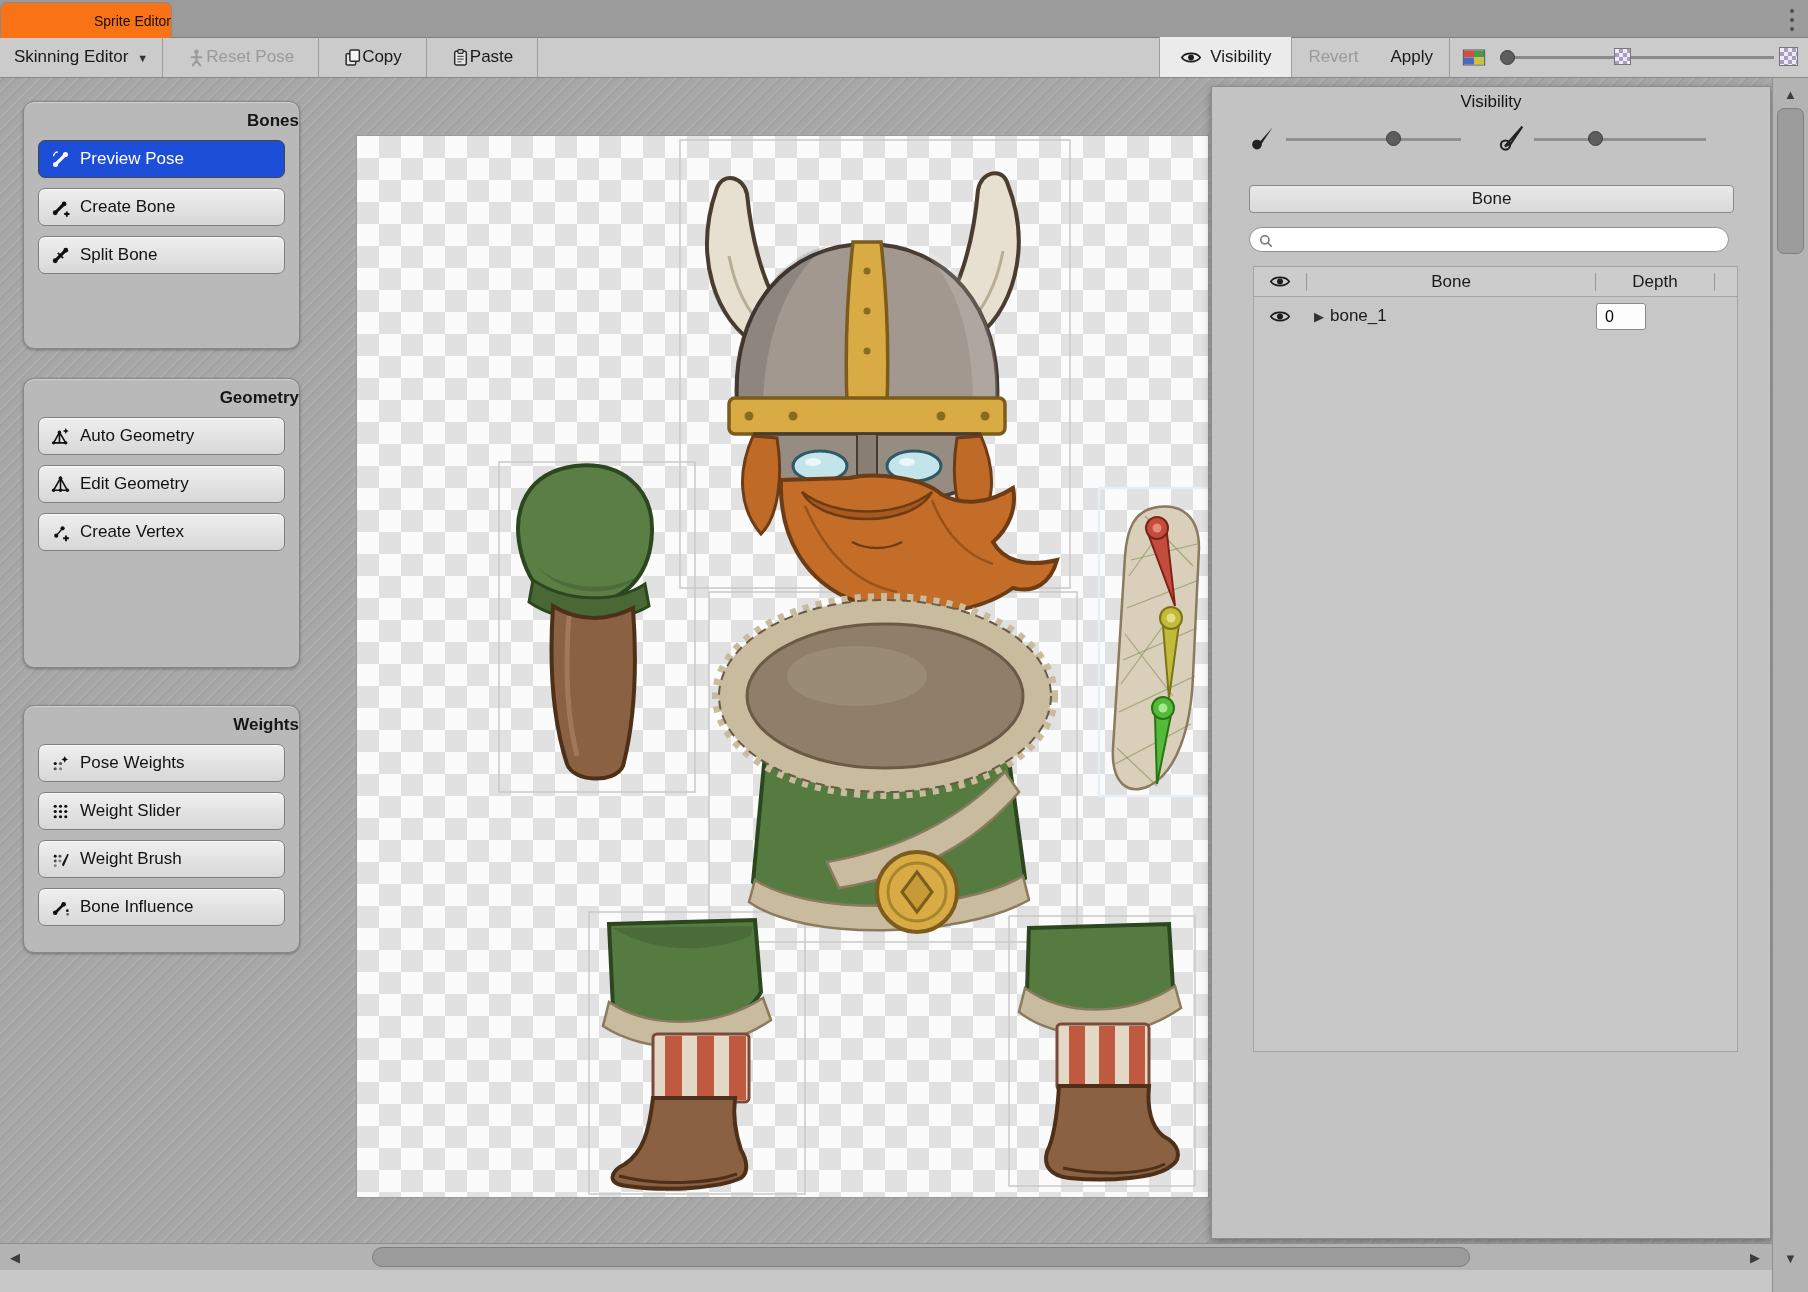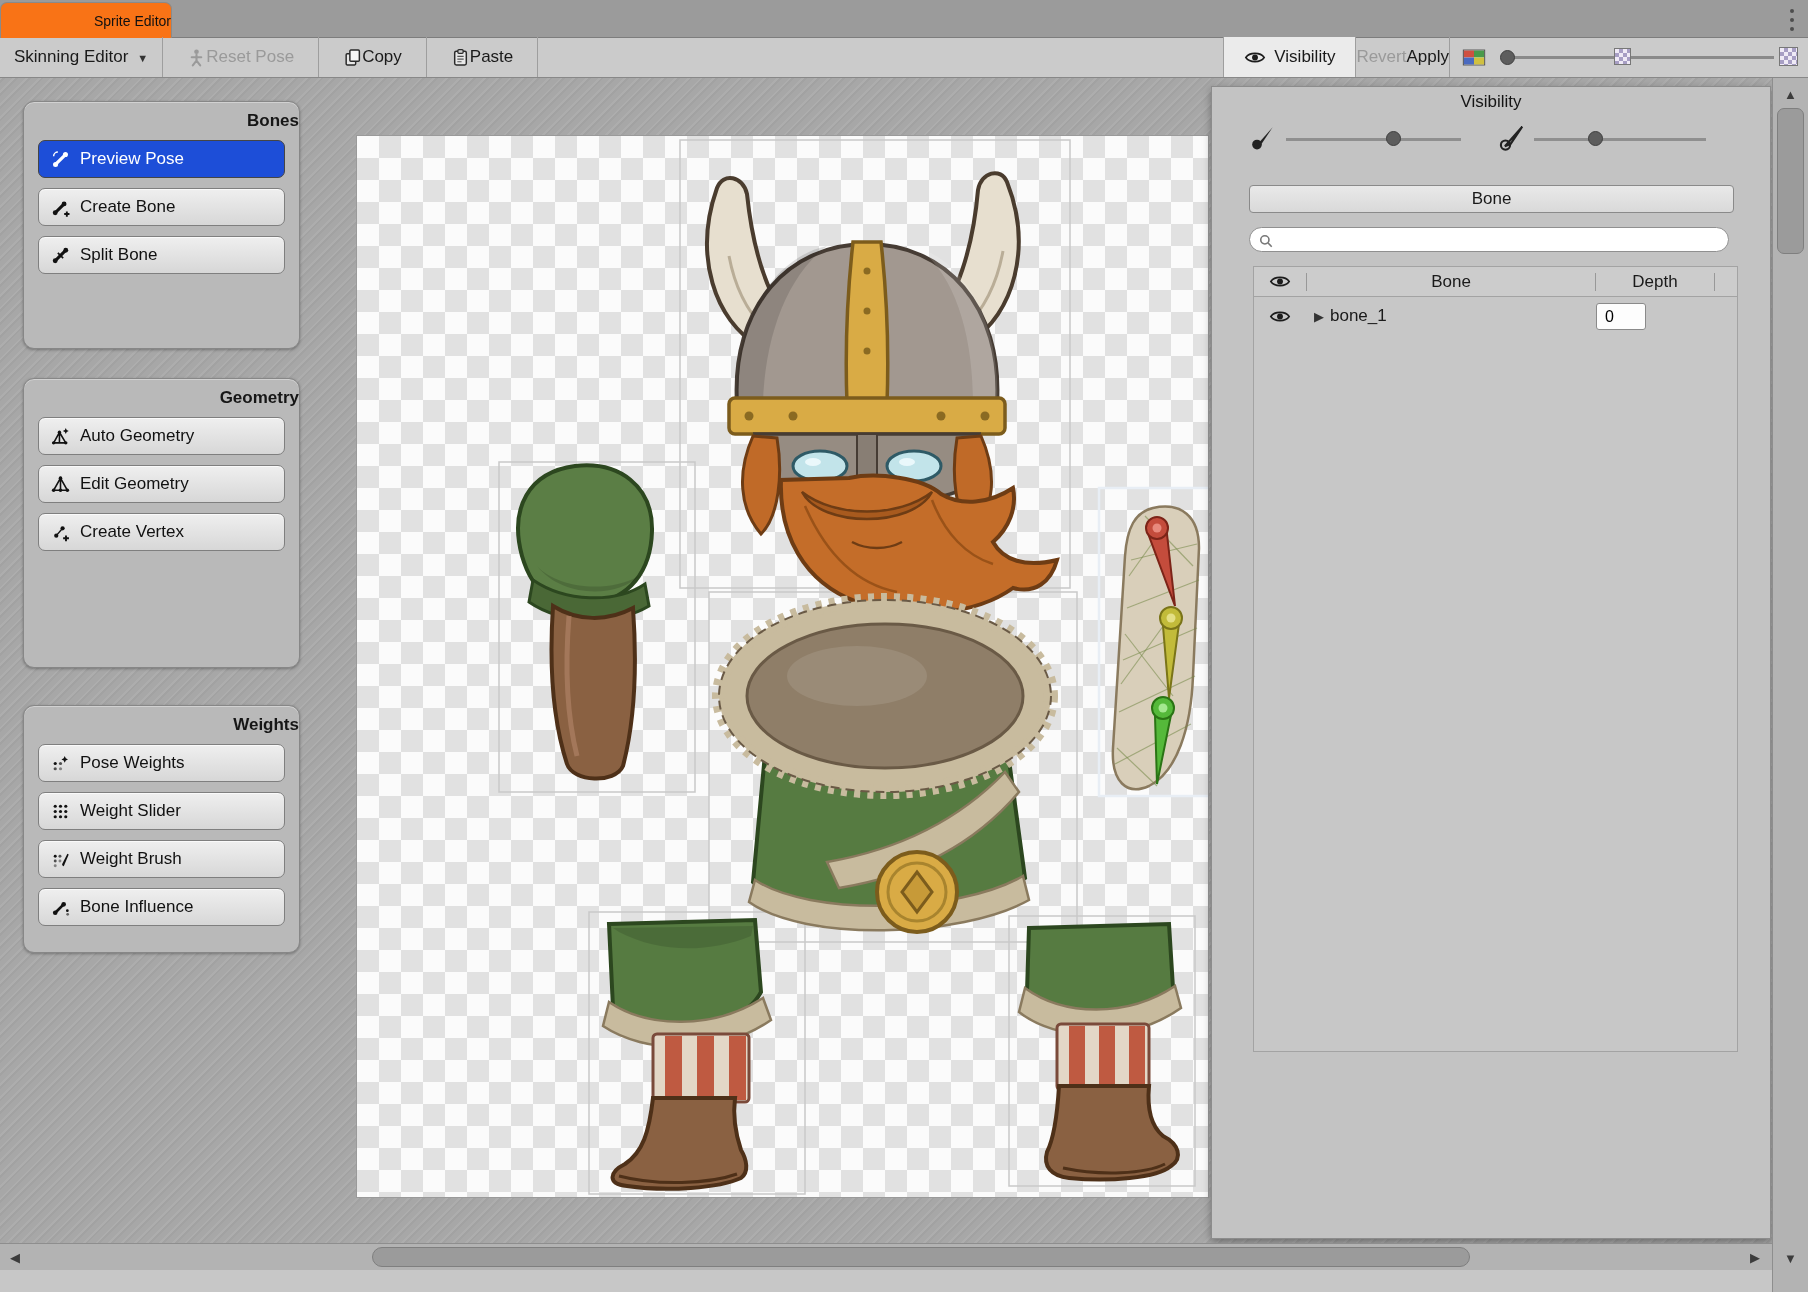--- a/index.html
+++ b/index.html
@@ -18,7 +18,7 @@
 .disabled-text{color:#9a9a9a}
 .tb-right{margin-left:auto;display:flex;align-items:center;height:40px}
 .tb-toggle-active{background:#ebebeb;border-left:1px solid #9e9e9e;border-right:1px solid #9e9e9e;padding:0 20px;height:40px;display:flex;align-items:center;gap:8px}
-.tb-text-btn{padding:0 0;height:40px;display:flex;align-items:center}
+.tb-text-btn{padding:0 16px;height:40px;display:flex;align-items:center}
 .swatch-wrap{padding:0 12px;display:flex;align-items:center}
 .slider-assy{position:relative;width:300px;height:40px;margin-right:10px;flex:none}
 .slider-track{position:absolute;left:6px;right:24px;top:19px;height:3px;background:#8a8a8a}

